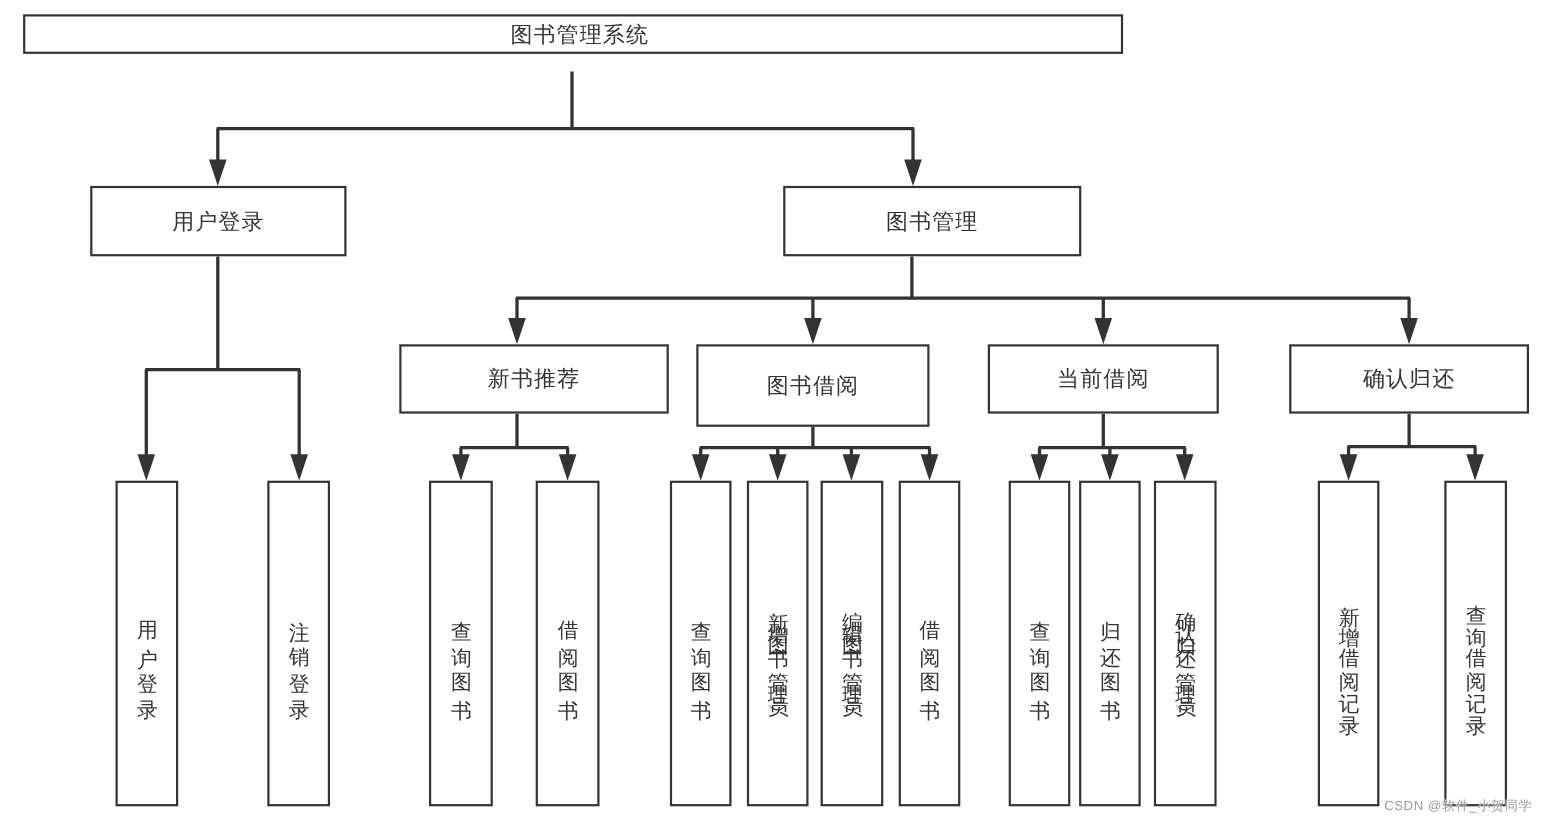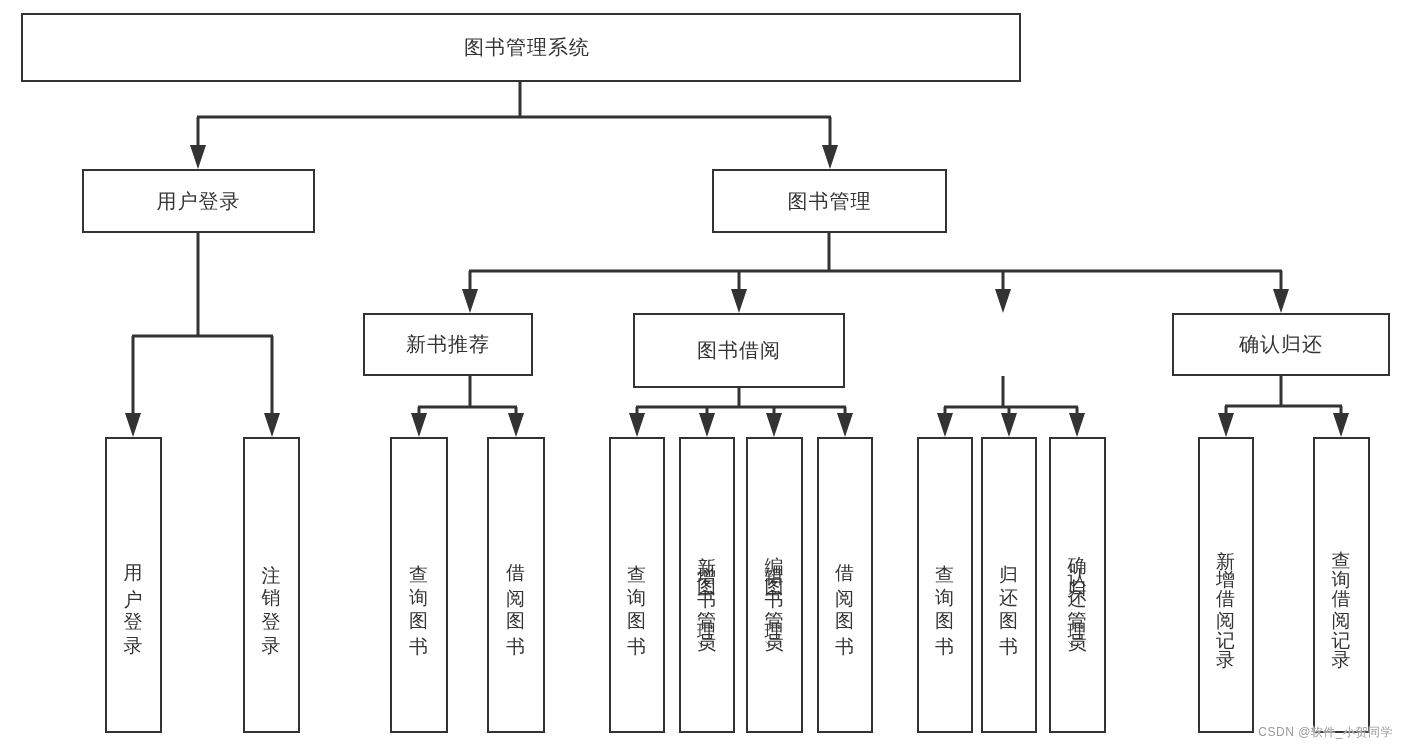--- a/index.html
+++ b/index.html
@@ -123,7 +123,7 @@
     </g>
   </svg>
 
-  <div class="node" style="left:21px;top:13px;width:1000px;height:69px;padding-left:12px;">
+  <div class="node" style="left:21px;top:13px;width:1000px;height:36px;padding-left:12px;">
     <span>图书管理系统</span>
   </div>
 

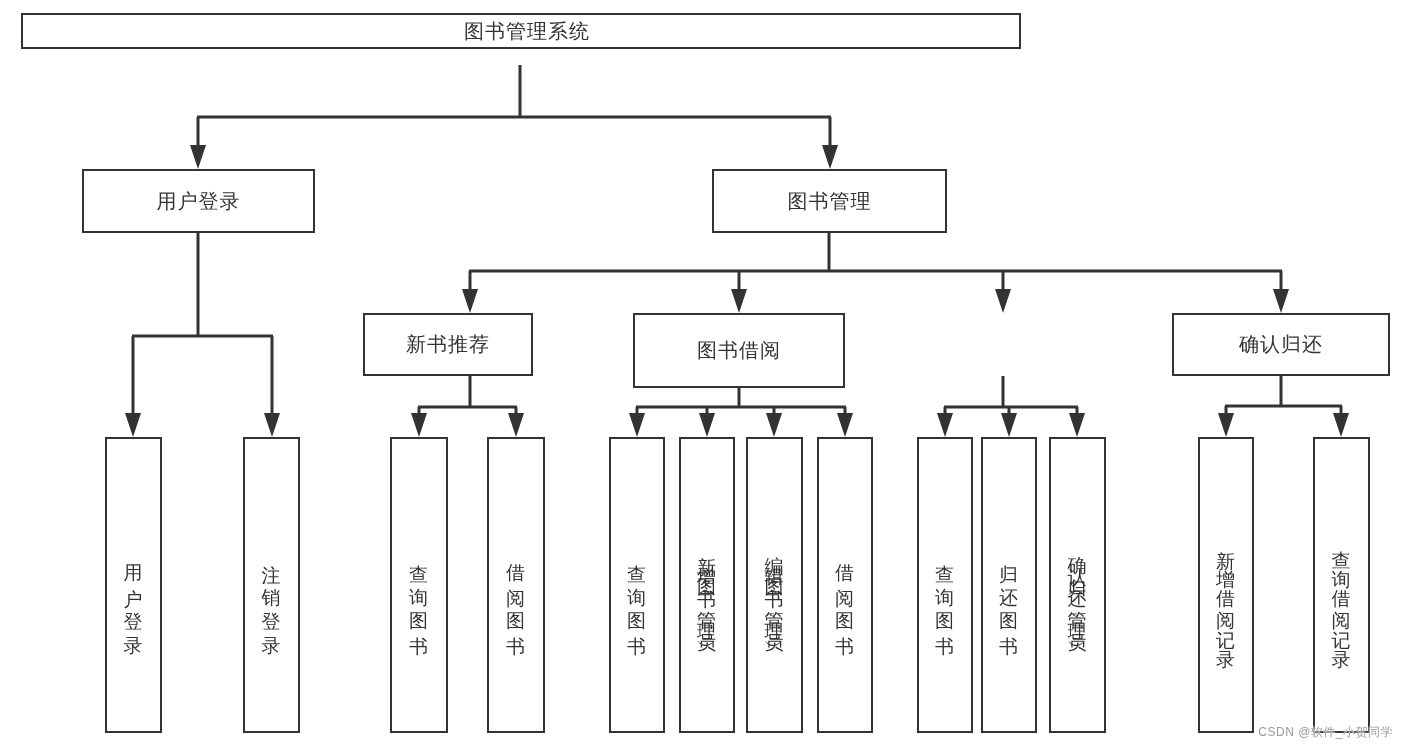--- a/index.html
+++ b/index.html
@@ -130,7 +130,7 @@
   <div class="node" style="left:82px;top:169px;width:233px;height:64px;">
     <span>用户登录</span>
   </div>
-  <div class="node" style="left:712px;top:169px;width:235px;height:64px;">
+  <div class="node" style="left:712px;top:169px;width:271px;height:64px;">
     <span>图书管理</span>
   </div>
 

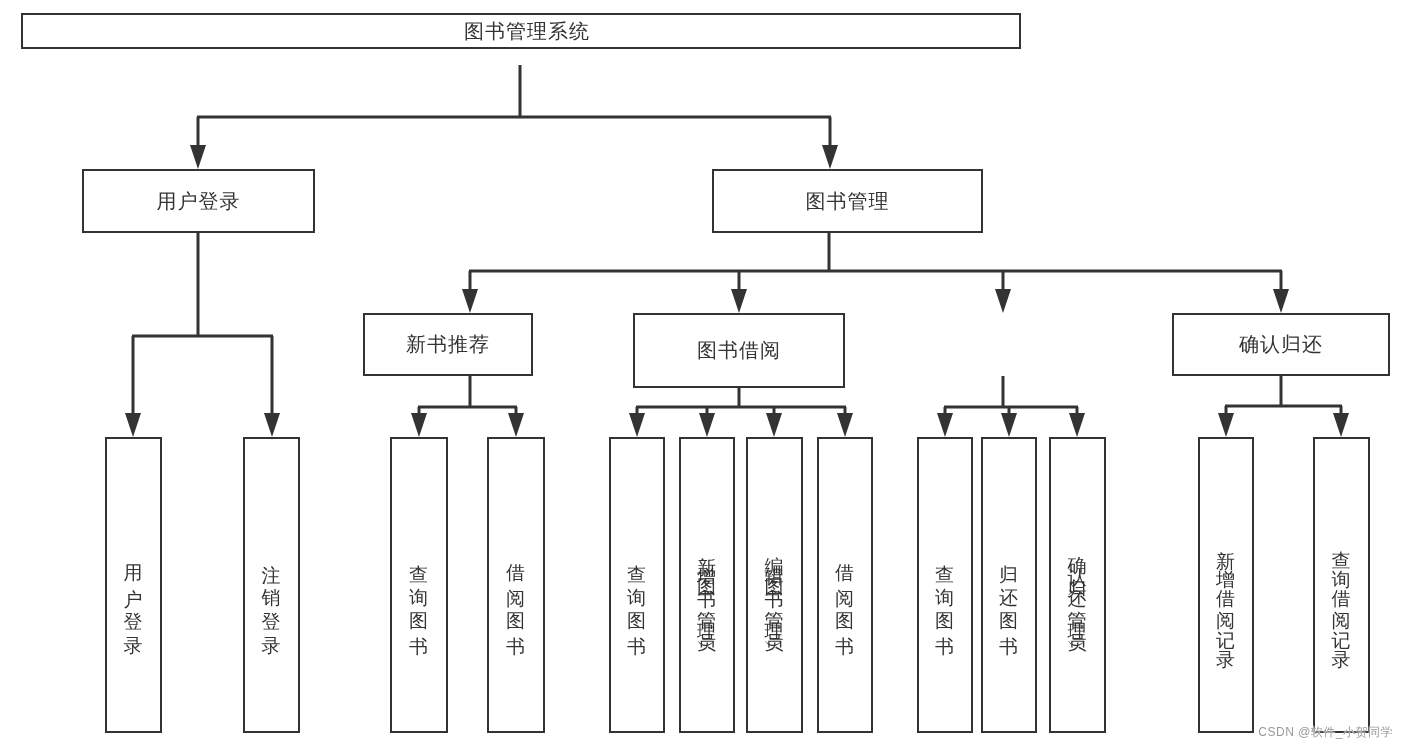--- a/index.html
+++ b/index.html
@@ -134,7 +134,7 @@
     <span>图书管理</span>
   </div>
 
-  <div class="node" style="left:363px;top:313px;width:170px;height:63px;text-align:right;">
+  <div class="node" style="left:363px;top:313px;width:245px;height:63px;text-align:right;">
     <span>新书推荐</span>
   </div>
   <div class="node" style="left:633px;top:313px;width:212px;height:75px;">

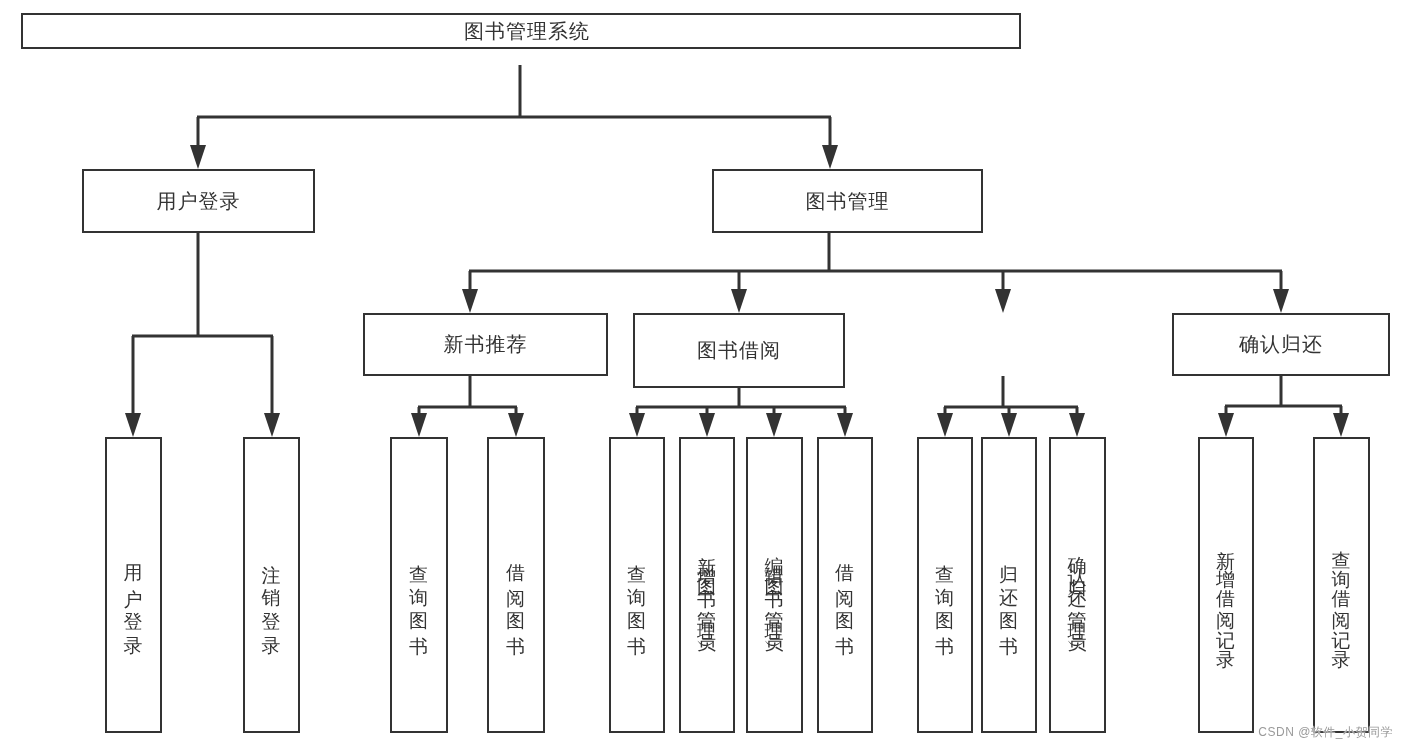--- a/index.html
+++ b/index.html
@@ -140,6 +140,9 @@
   <div class="node" style="left:633px;top:313px;width:212px;height:75px;">
     <span>图书借阅</span>
   </div>
+  <div class="node" style="left:898px;top:313px;width:210px;height:63px;">
+    <span>当前借阅</span>
+  </div>
   <div class="node" style="left:1172px;top:313px;width:218px;height:63px;">
     <span>确认归还</span>
   </div>

